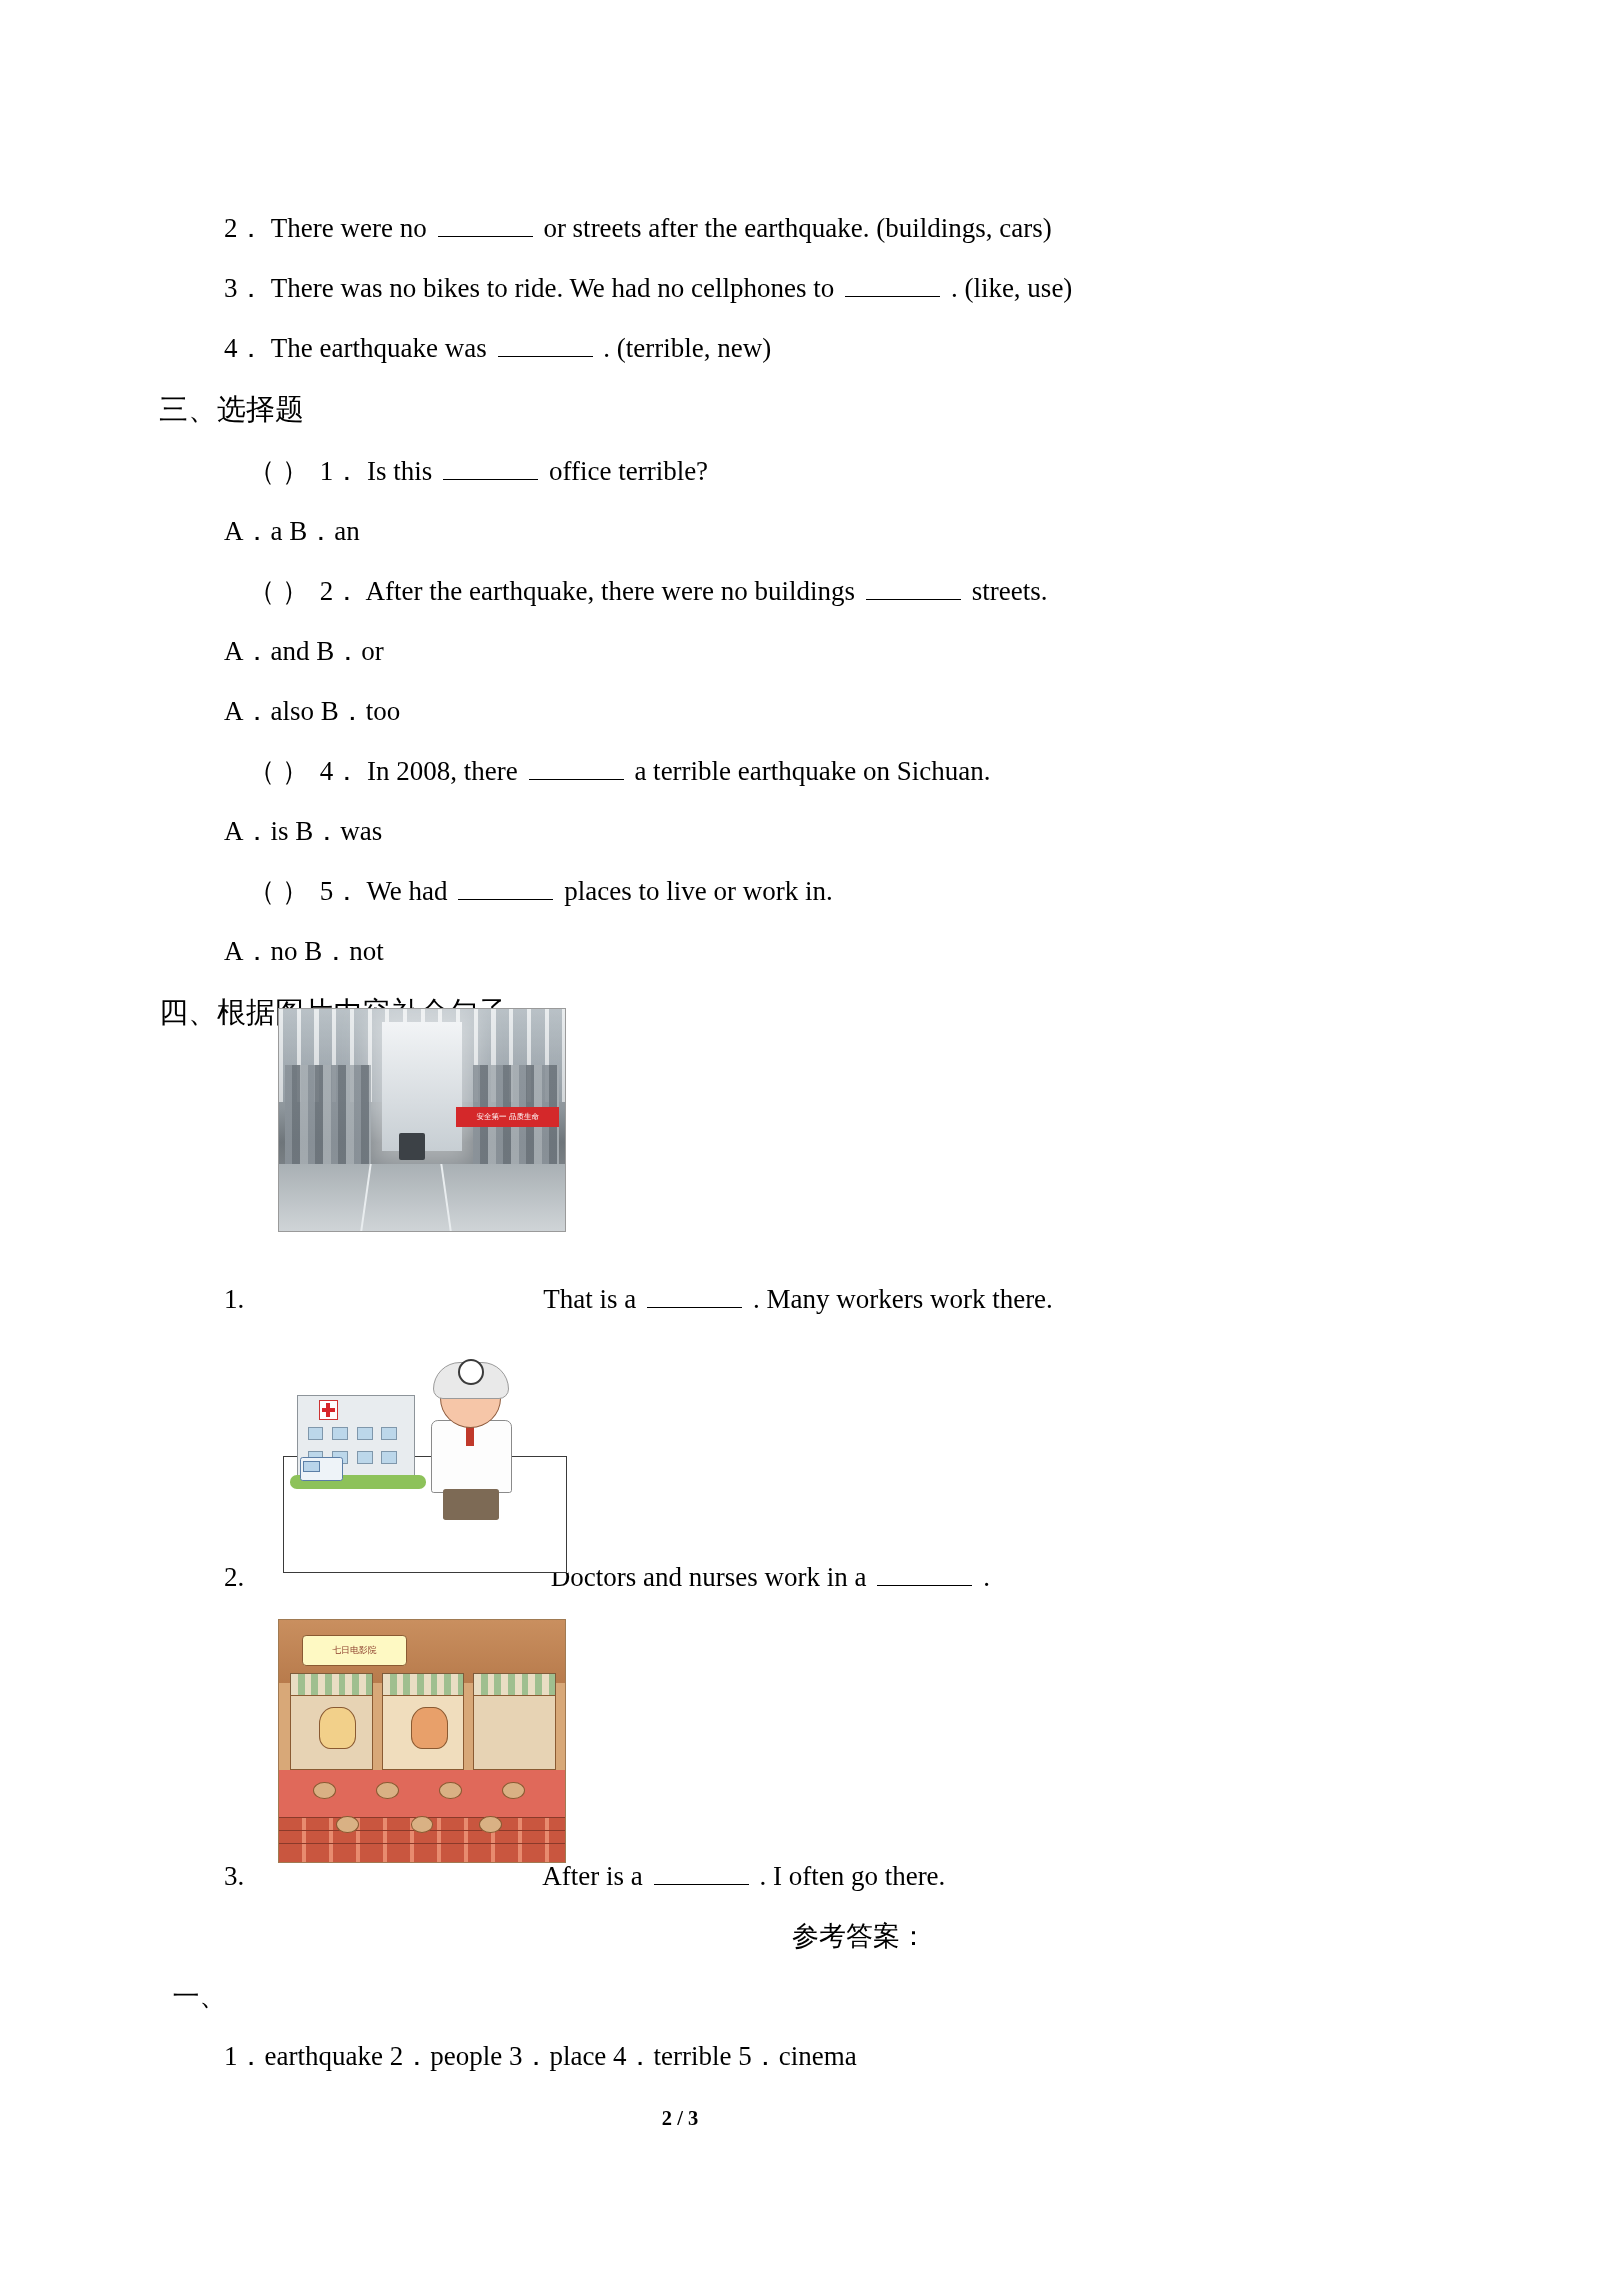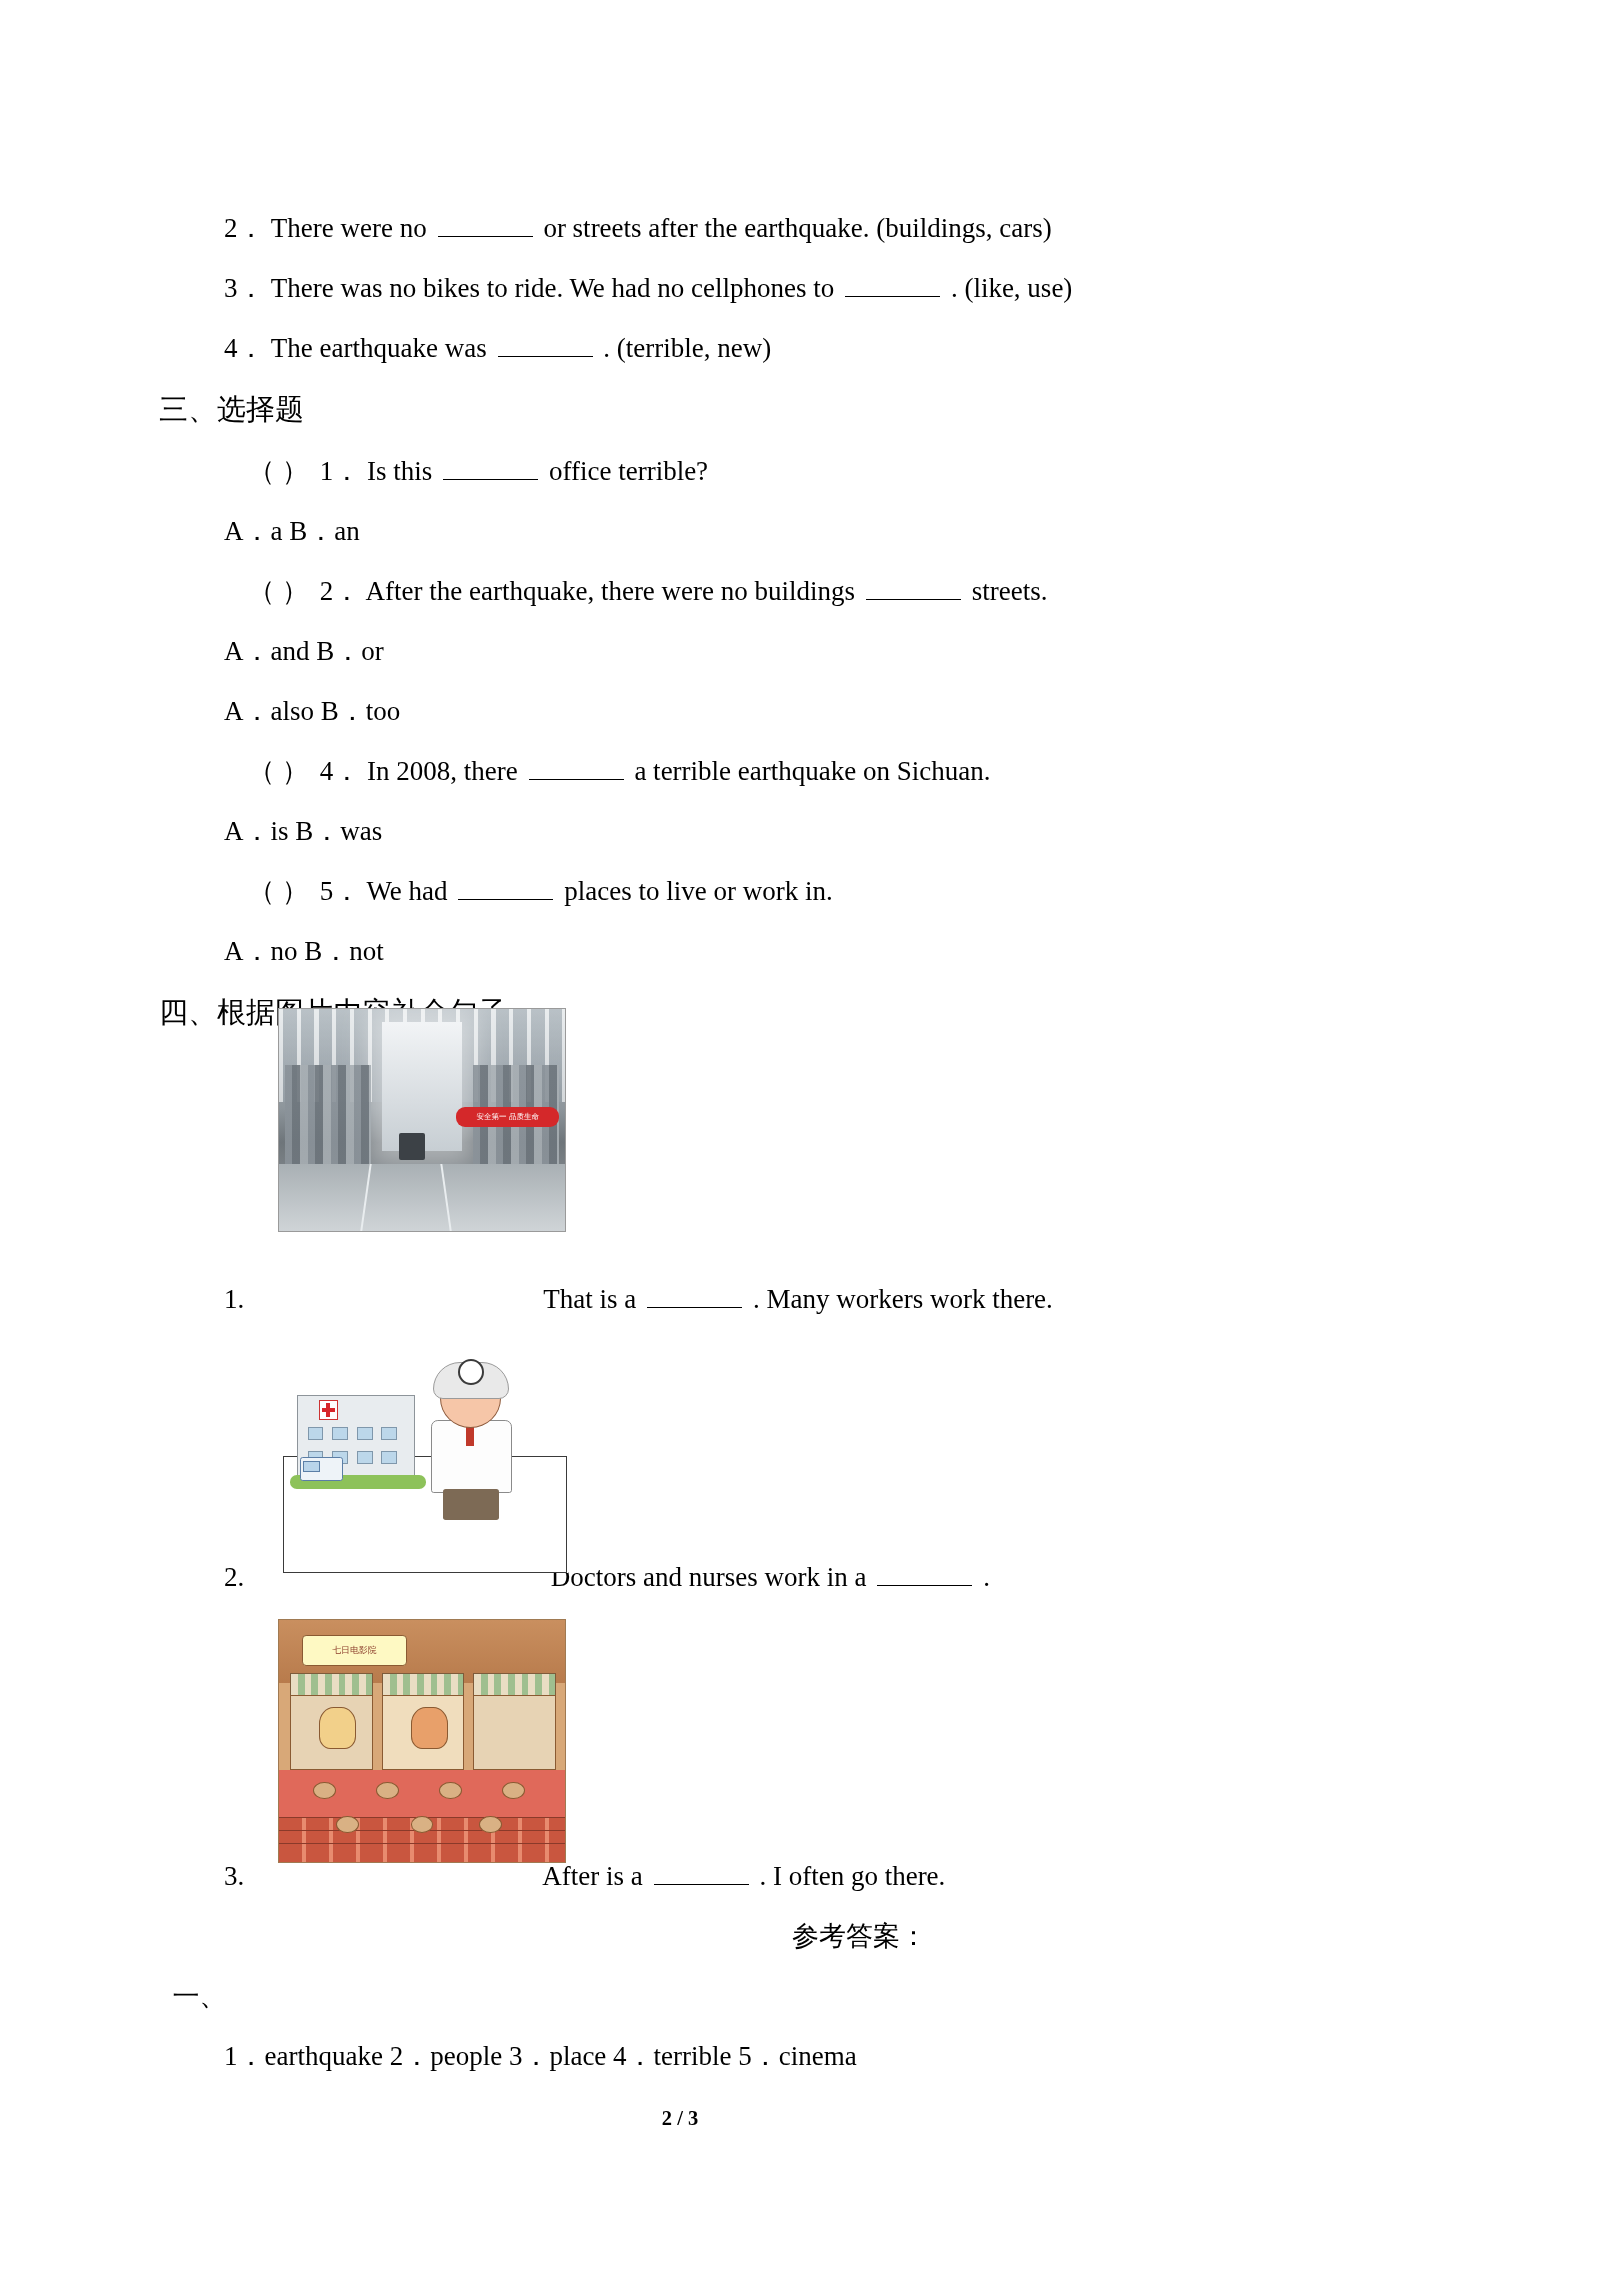--- a/index.html
+++ b/index.html
@@ -104,7 +104,6 @@
     background: #d4282a; color: #fff; font-size: 7.5px; line-height: 1;
     display: flex; align-items: center; justify-content: center;
     font-family: "DejaVu Sans", sans-serif;
-    border-radius: 9px;
   }
   .fig1 .truck {
     position:absolute; left: 42%; top: 56%; width: 9%; height: 12%;

